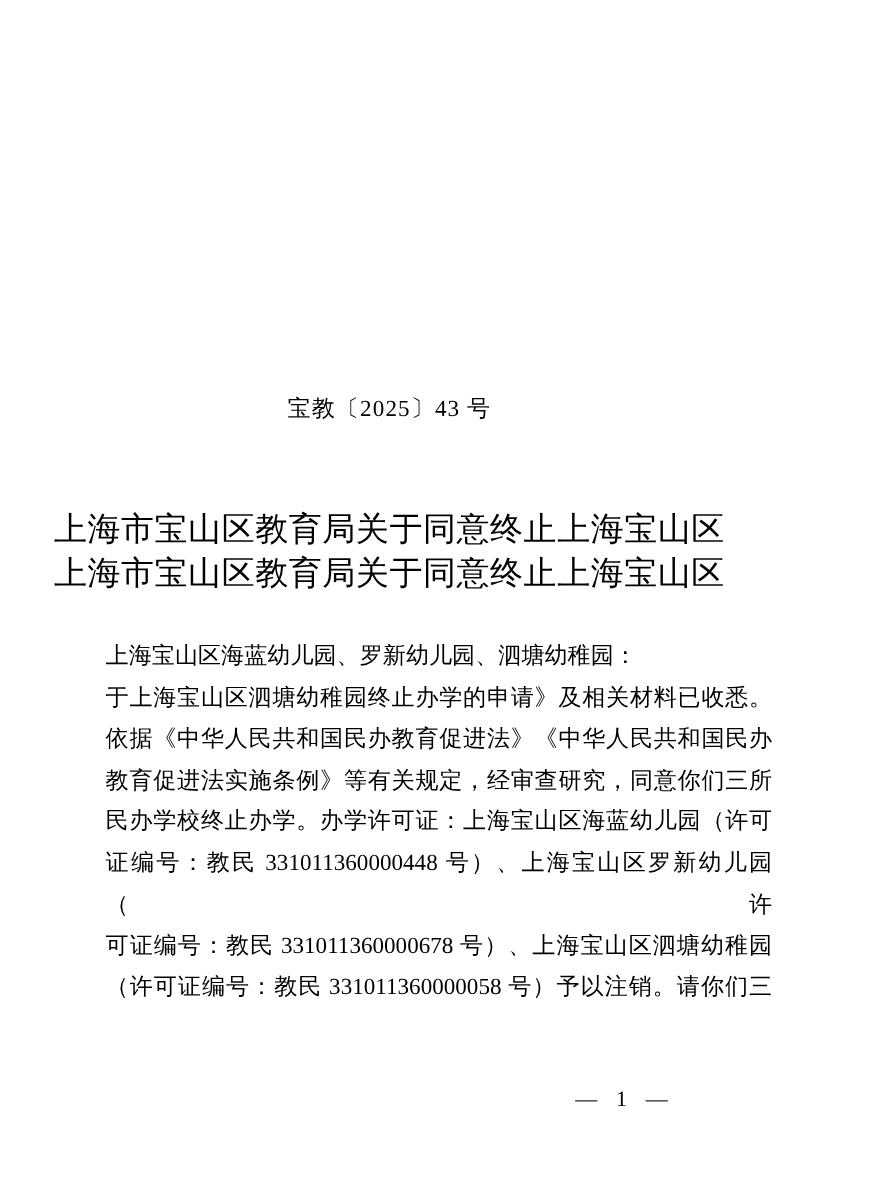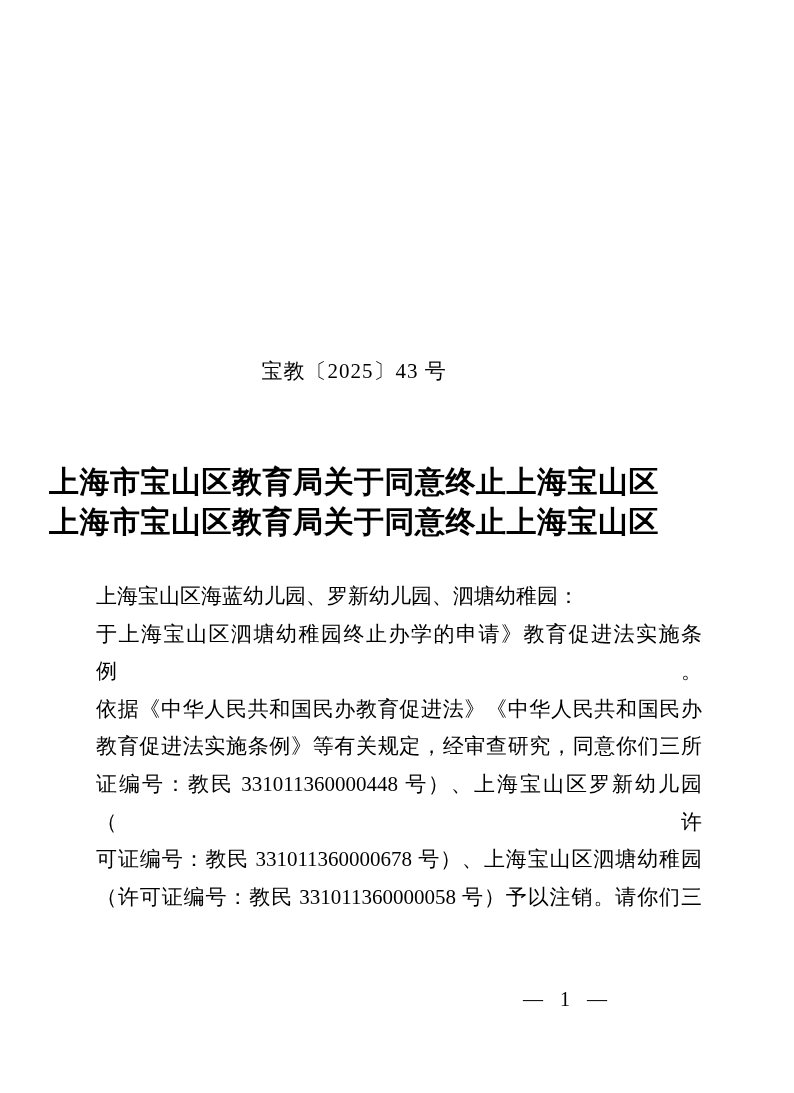--- a/index.html
+++ b/index.html
@@ -34,7 +34,7 @@
     margin: 0;
     text-align: center;
     font-family: "Liberation Sans", "DejaVu Sans", sans-serif;
-    font-weight: 700;
+    font-weight: 400;
     font-size: 30px;
     line-height: 40px;
     letter-spacing: 0.5px;

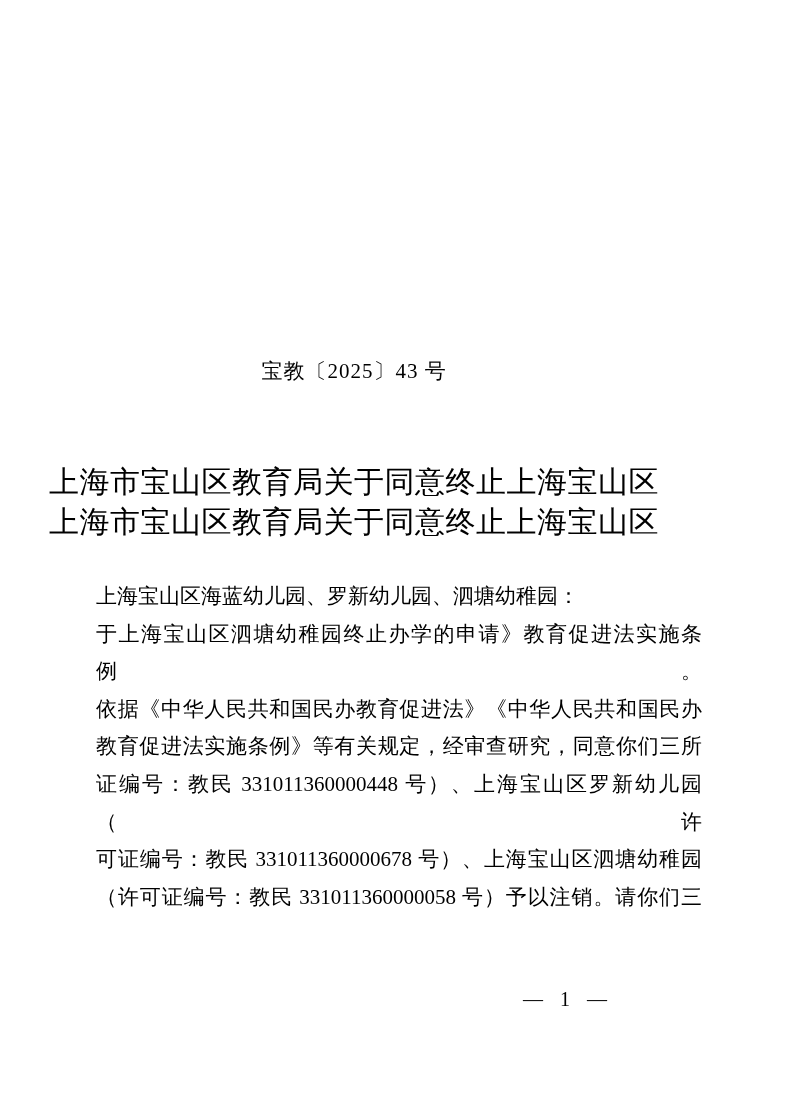--- a/index.html
+++ b/index.html
@@ -84,7 +84,7 @@
 
   <div class="content">
     <div class="line recipient">上海宝山区海蓝幼儿园、罗新幼儿园、泗塘幼稚园：</div>
-    <div class="line just">于上海宝山区泗塘幼稚园终止办学的申请》教育促进法实施条例。</div>
+    <div class="line just">于上海宝山区泗塘幼稚园终止办学的申请》及相关材料已收悉。</div>
     <div class="line just">依据《中华人民共和国民办教育促进法》《中华人民共和国民办</div>
     <div class="line just">教育促进法实施条例》等有关规定，经审查研究，同意你们三所</div>
     <div class="line just">证编号：教民 331011360000448 号）、上海宝山区罗新幼儿园（许</div>

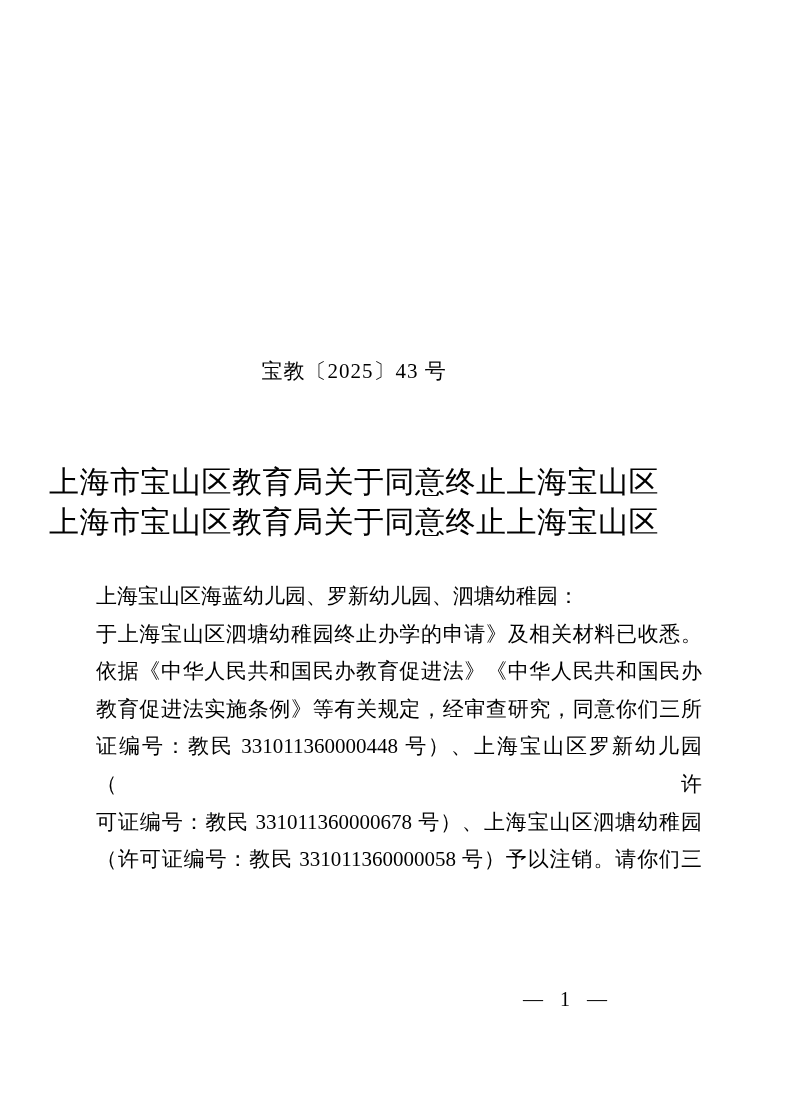--- a/index.html
+++ b/index.html
@@ -87,6 +87,7 @@
     <div class="line just">于上海宝山区泗塘幼稚园终止办学的申请》及相关材料已收悉。</div>
     <div class="line just">依据《中华人民共和国民办教育促进法》《中华人民共和国民办</div>
     <div class="line just">教育促进法实施条例》等有关规定，经审查研究，同意你们三所</div>
+    <div class="line just">民办学校终止办学。办学许可证：上海宝山区海蓝幼儿园（许可</div>
     <div class="line just">证编号：教民 331011360000448 号）、上海宝山区罗新幼儿园（许</div>
     <div class="line just">可证编号：教民 331011360000678 号）、上海宝山区泗塘幼稚园</div>
     <div class="line just">（许可证编号：教民 331011360000058 号）予以注销。请你们三</div>

